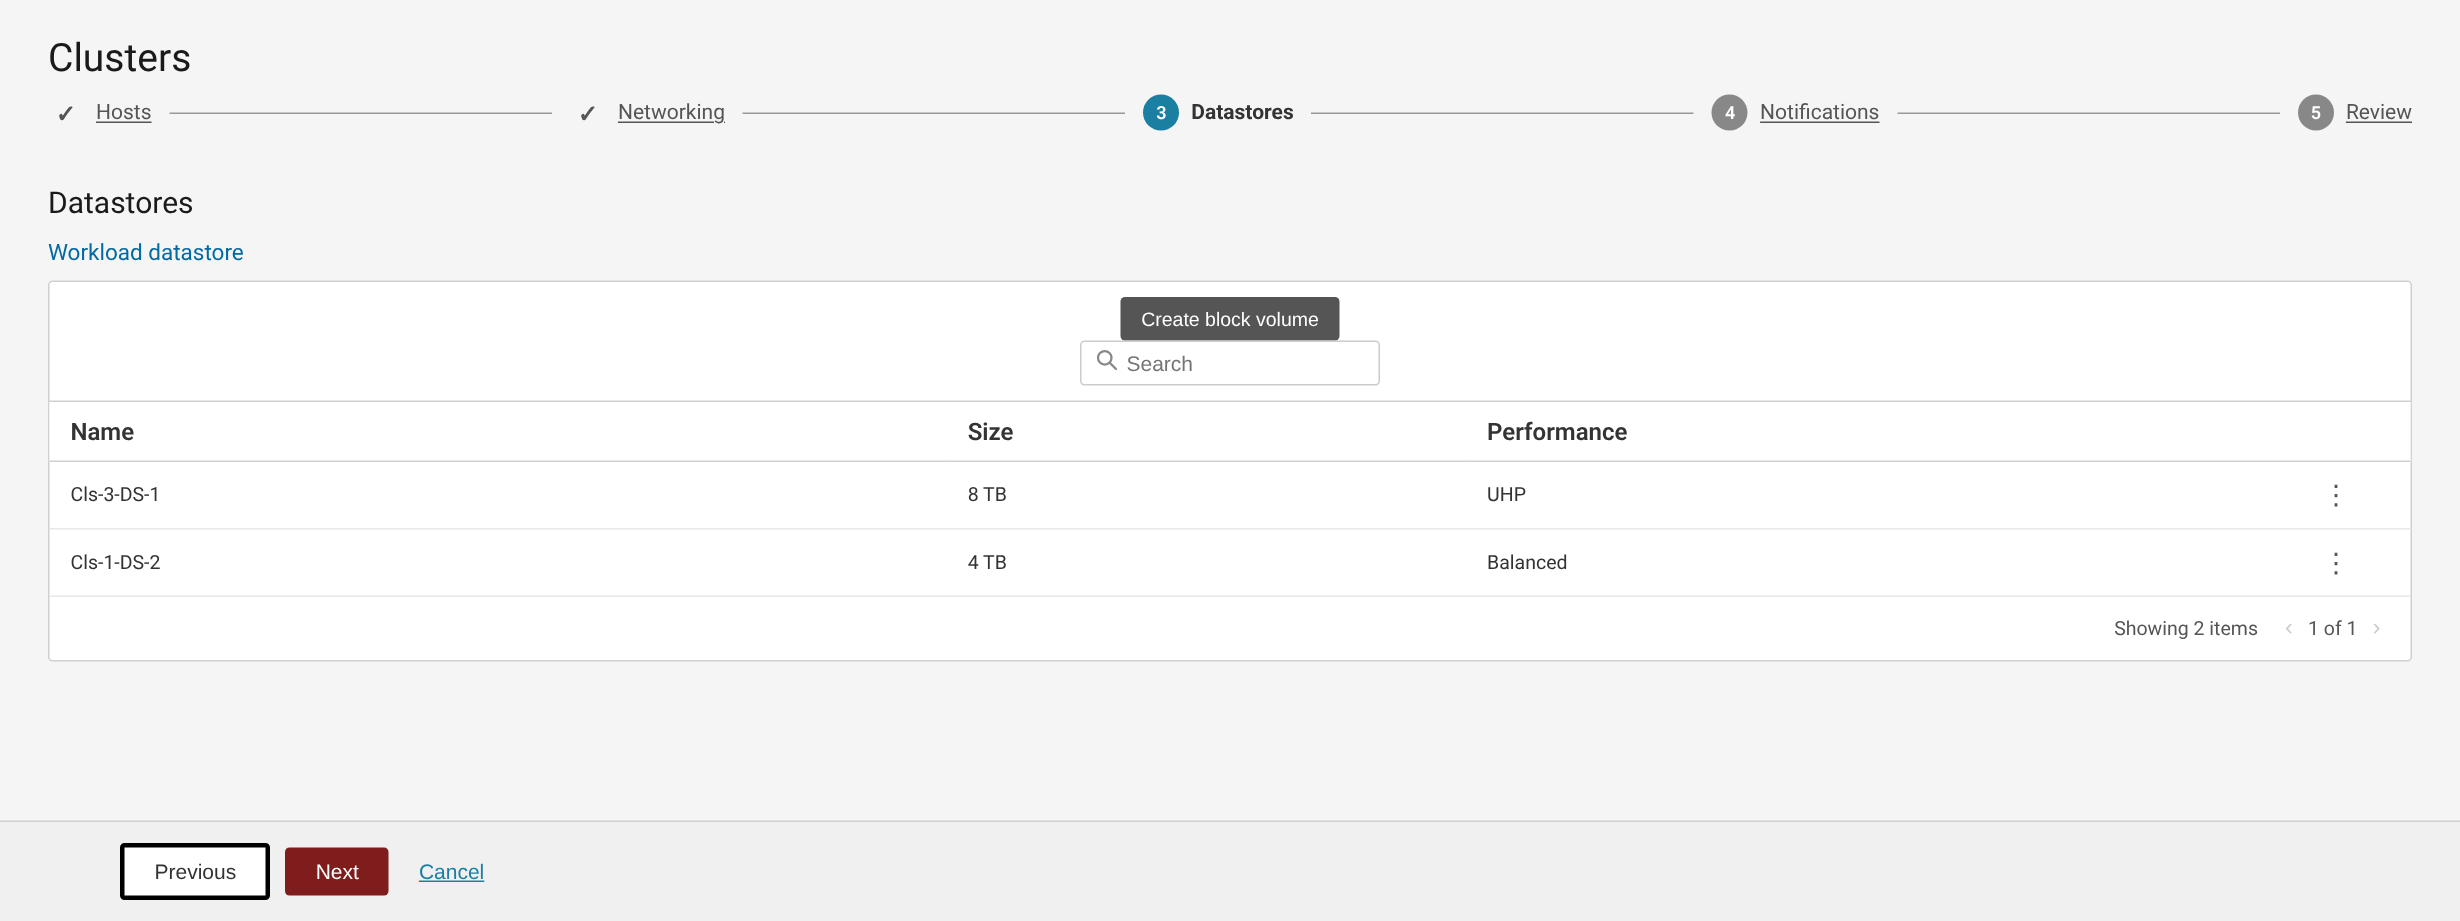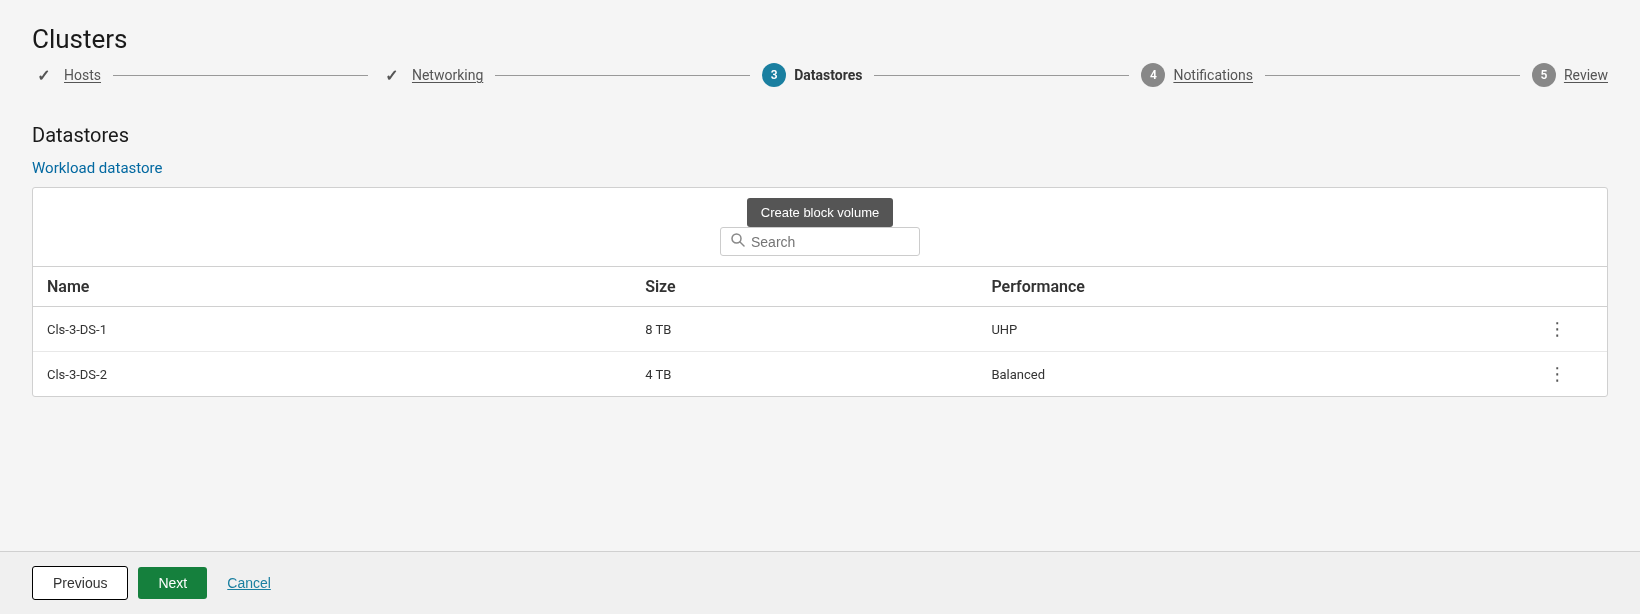--- a/index.html
+++ b/index.html
@@ -391,7 +391,7 @@
       </td>
     </tr>
             <tr>
-      <td>Cls-3-DS-2</td>
+      <td>Cls-1-DS-2</td>
       <td>4 TB</td>
       <td>Balanced</td>
       <td style="text-align:right;">

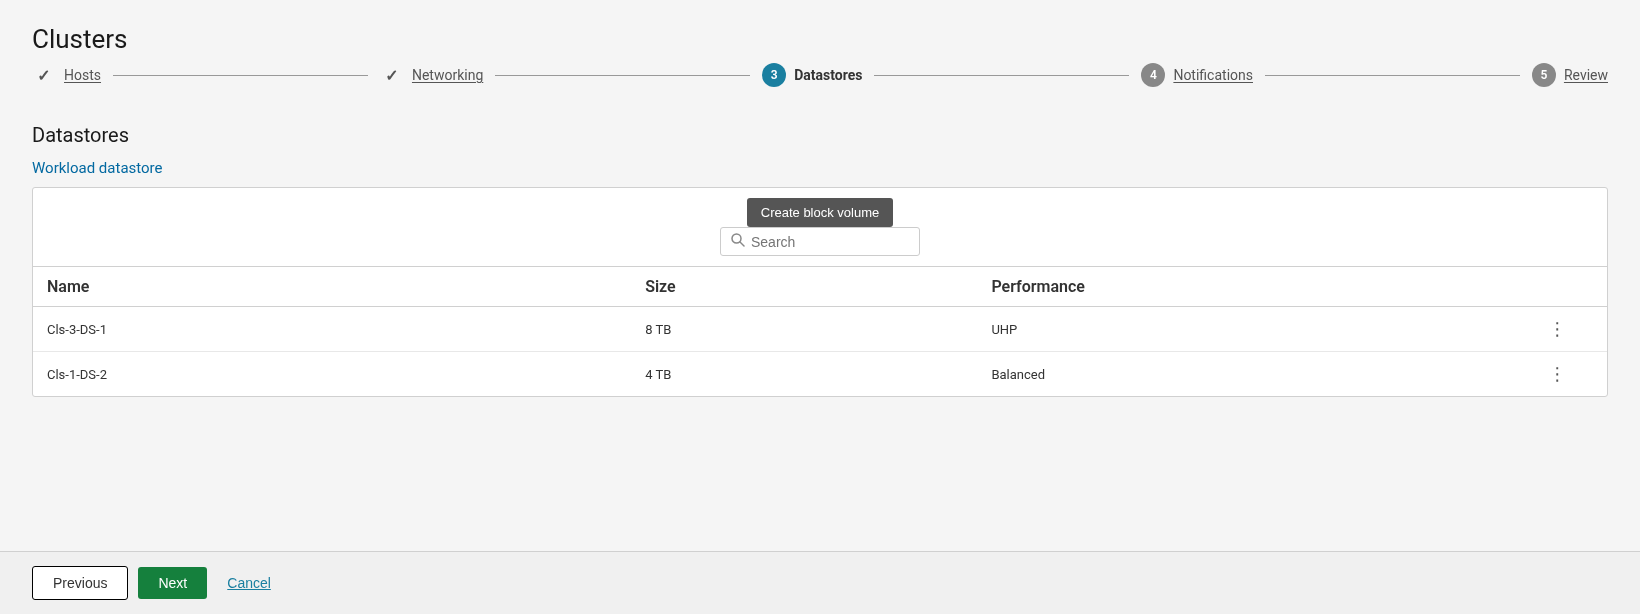--- a/index.html
+++ b/index.html
@@ -401,6 +401,16 @@
           </tbody>
       </table>
 
+      <div class="table-footer">
+        <span class="showing-text">Showing 2 items</span>
+        <div class="pagination-controls">
+          <button class="pagination-btn" disabled="">‹</button>
+          <span class="pagination-info">
+            <span>1</span> of <span>1</span>
+          </span>
+          <button class="pagination-btn" disabled="">›</button>
+        </div>
+      </div>
 
     </div>
   </div>

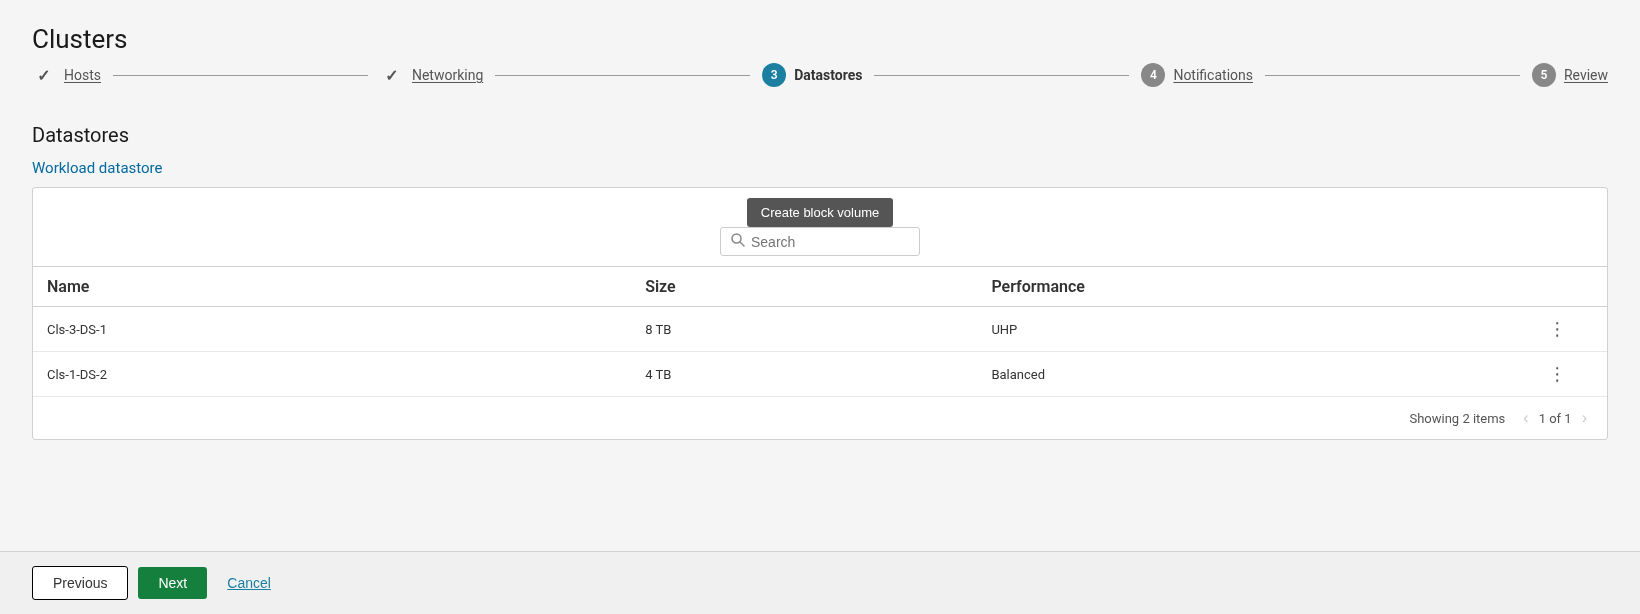--- a/index.html
+++ b/index.html
@@ -272,11 +272,12 @@
     .btn-previous {
       background: #fff;
       color: #333;
-      border: 1px solid #000000;
+      border: 3px solid #000000;
       padding: 8px 20px;
       border-radius: 3px;
       font-size: 14px;
       cursor: pointer;
+      margin-left: 48px;
     }
 
     .btn-next {

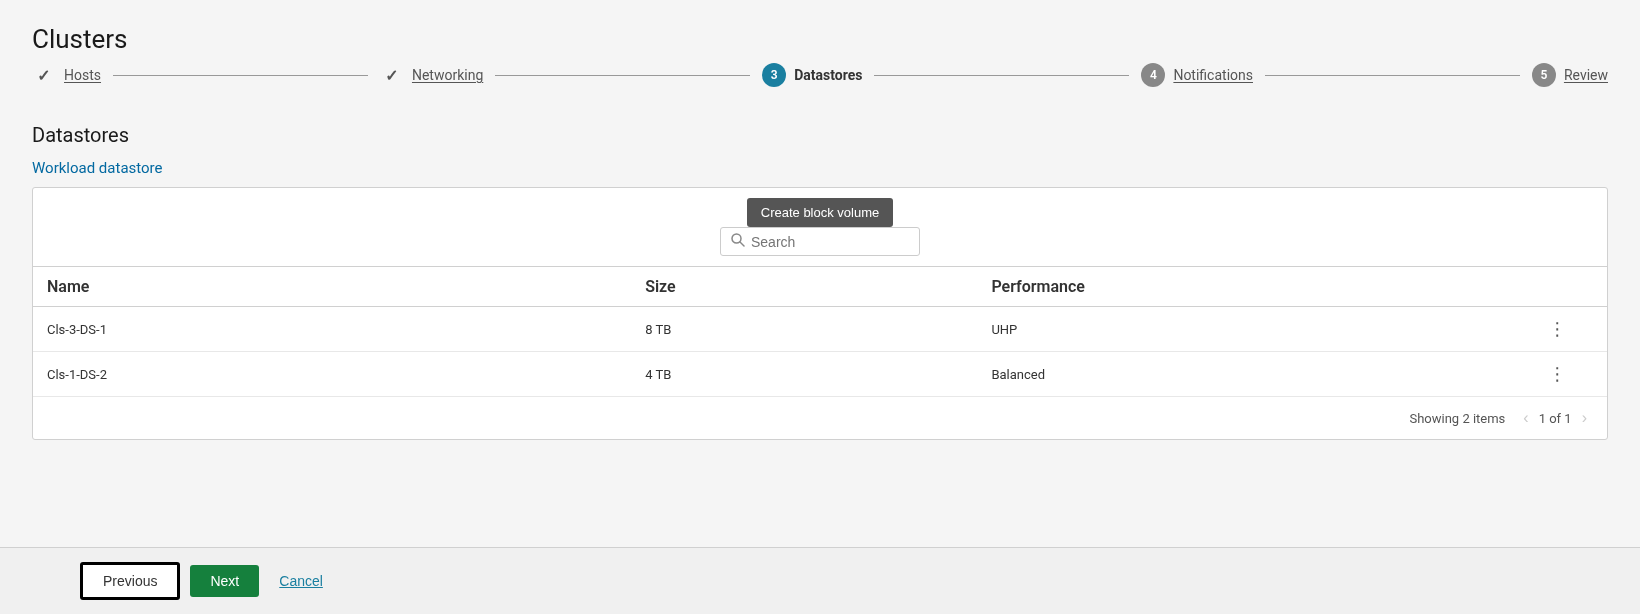--- a/index.html
+++ b/index.html
@@ -281,7 +281,7 @@
     }
 
     .btn-next {
-      background: #15803d;
+      background: #7f1d1d;
       color: #fff;
       border: none;
       padding: 8px 20px;

